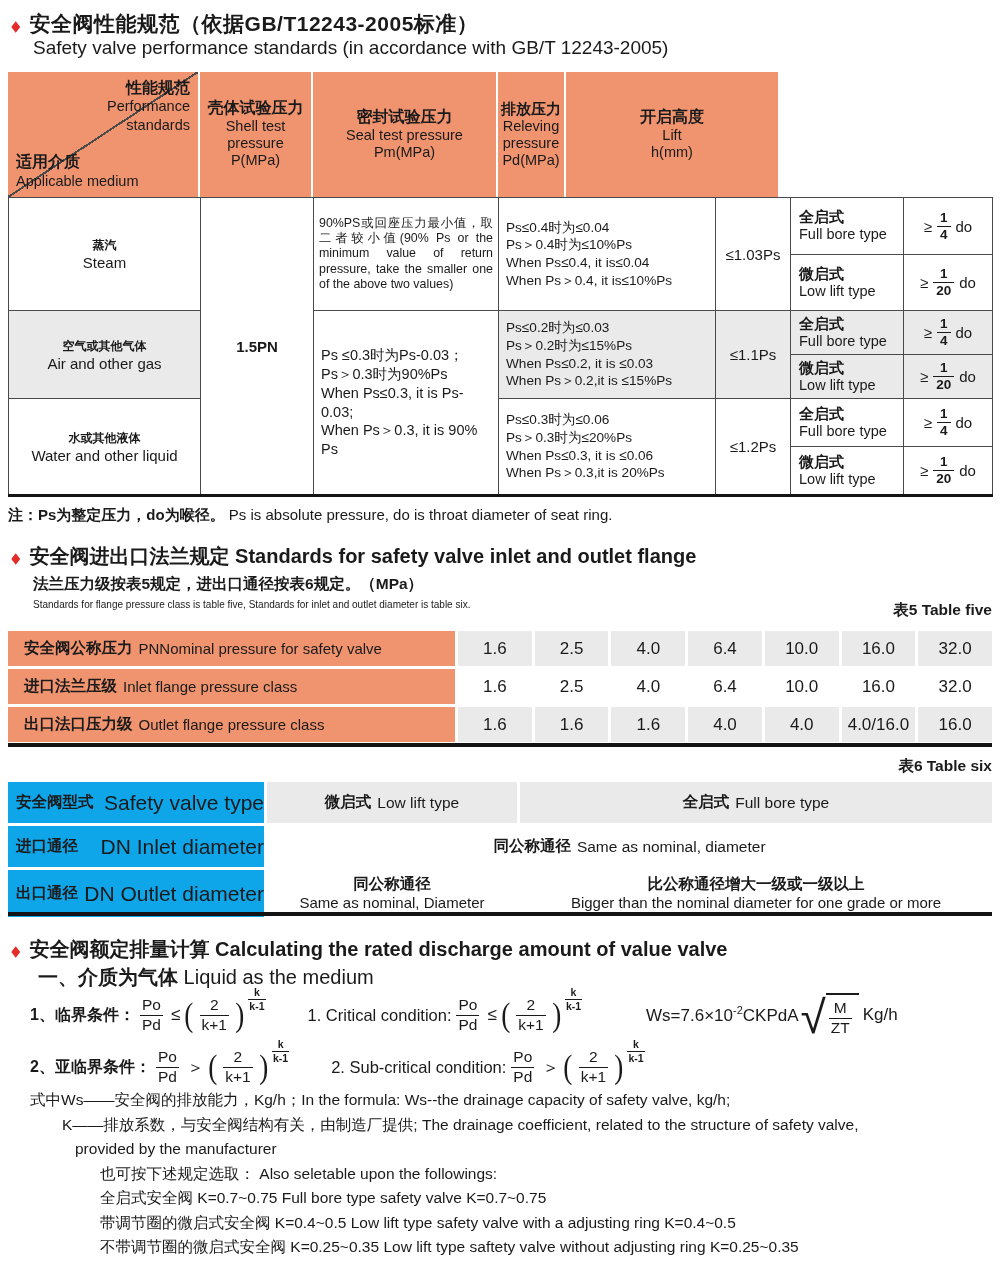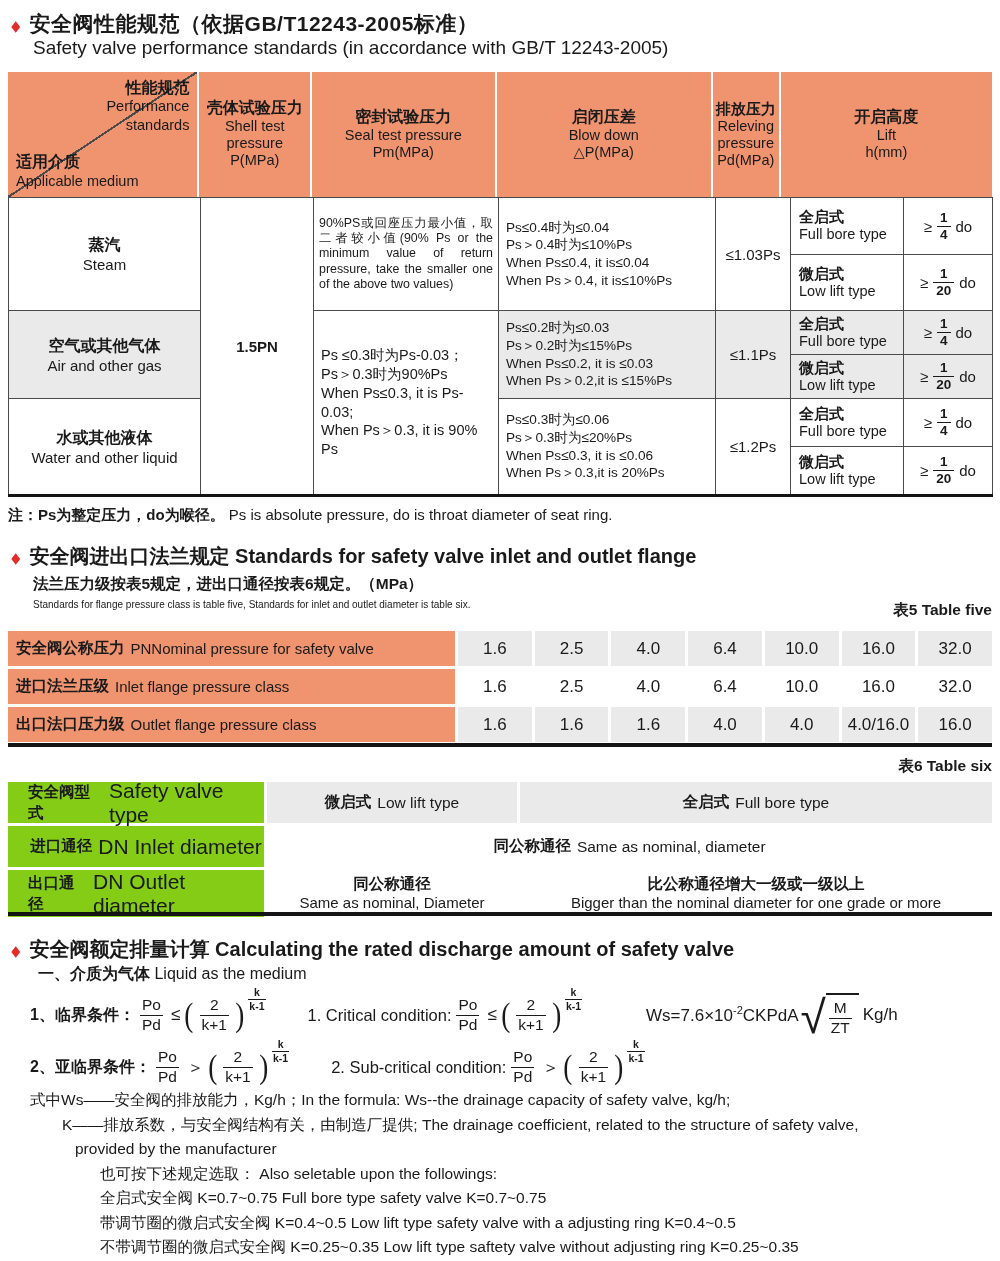--- a/index.html
+++ b/index.html
@@ -131,11 +131,6 @@
       <span class="en pre">Seal test pressure
 Pm(MPa)</span>
     </div>
-    <div class="hcell" style="width:217px;">
-      <span class="cn">启闭压差</span>
-      <span class="en pre">Blow down
-△P(MPa)</span>
-    </div>
     <div class="hcell" style="width:68px;">
       <span class="cn" style="font-size:15px;">排放压力</span>
       <span class="en pre">Releving

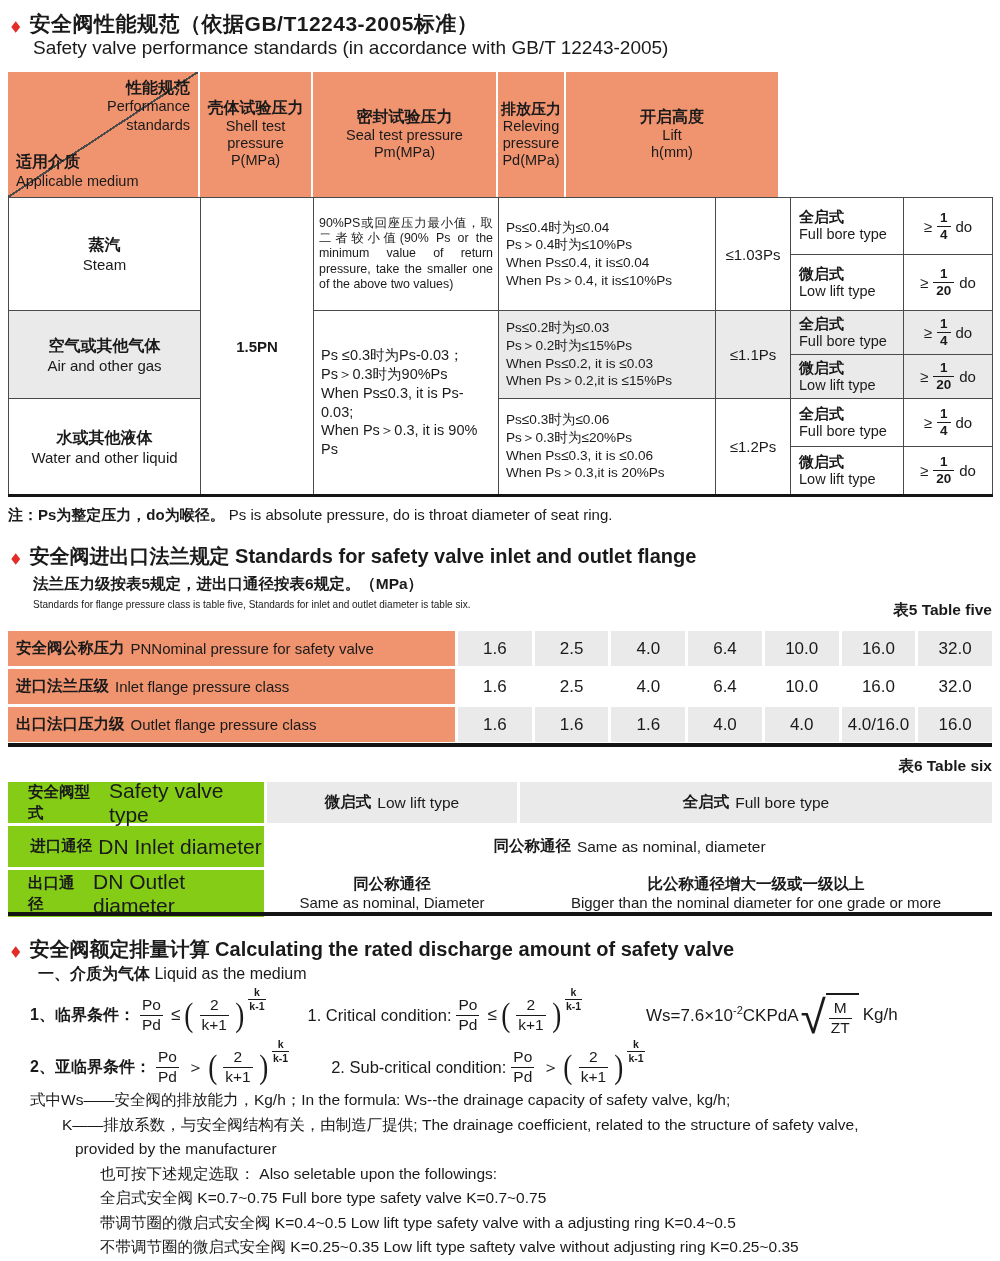--- a/index.html
+++ b/index.html
@@ -31,7 +31,7 @@
   .mt-body td { border:1px solid #4a4a4a; vertical-align:middle; }
   .bg-w { background:#ffffff; } .bg-g { background:#eaeaea; }
   .c-medium { text-align:center; }
-  .c-medium .cn { font-size:16px; font-weight:bold; display:block; }
+  .c-medium .cn { font-size:12px; font-weight:bold; display:block; }
   .c-medium .en { font-size:15px; display:block; }
   .c-shell { text-align:center; font-size:15px; font-weight:bold; }
   .c-seal-steam { font-size:12.4px; padding:4px 5px; line-height:1.22; text-align:justify; }

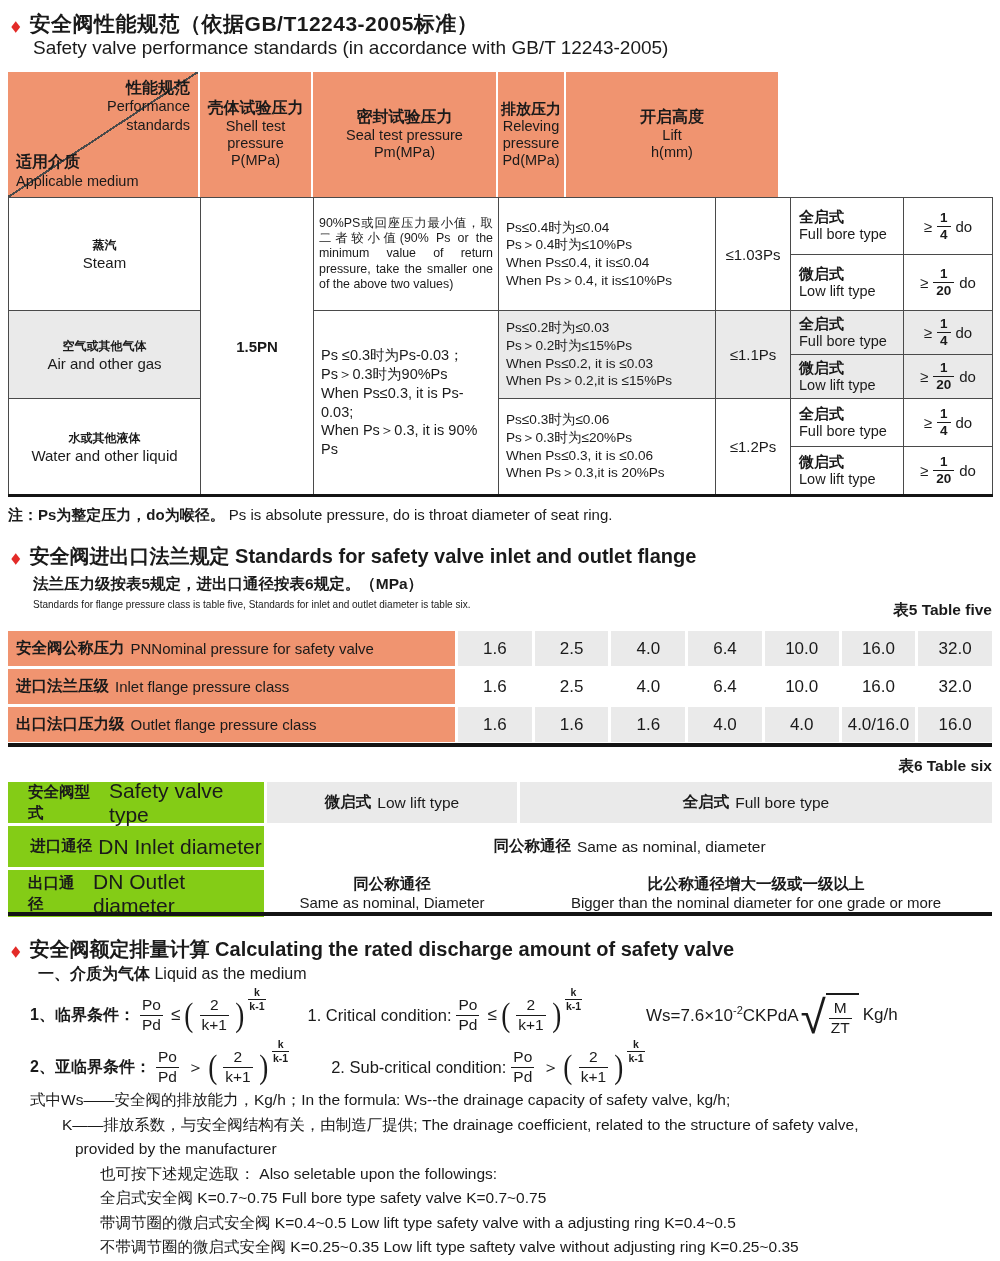--- a/index.html
+++ b/index.html
@@ -51,7 +51,7 @@
   
   .t5 { position:absolute; left:8px; top:631px; width:984px; display:grid; grid-template-columns:447px repeat(7,1fr); gap:3px; }
   .t5 > div { height:35px; display:flex; align-items:center; }
-  .t5 .lbl { background:#f09470; padding-left:8px; gap:6px; }
+  .t5 .lbl { background:#f09470; padding-left:16px; gap:6px; }
   .t5 .lbl .cn { font-size:15.5px; font-weight:bold; }
   .t5 .lbl .en { font-size:15px; }
   .t5 .val { justify-content:center; font-size:17px; }

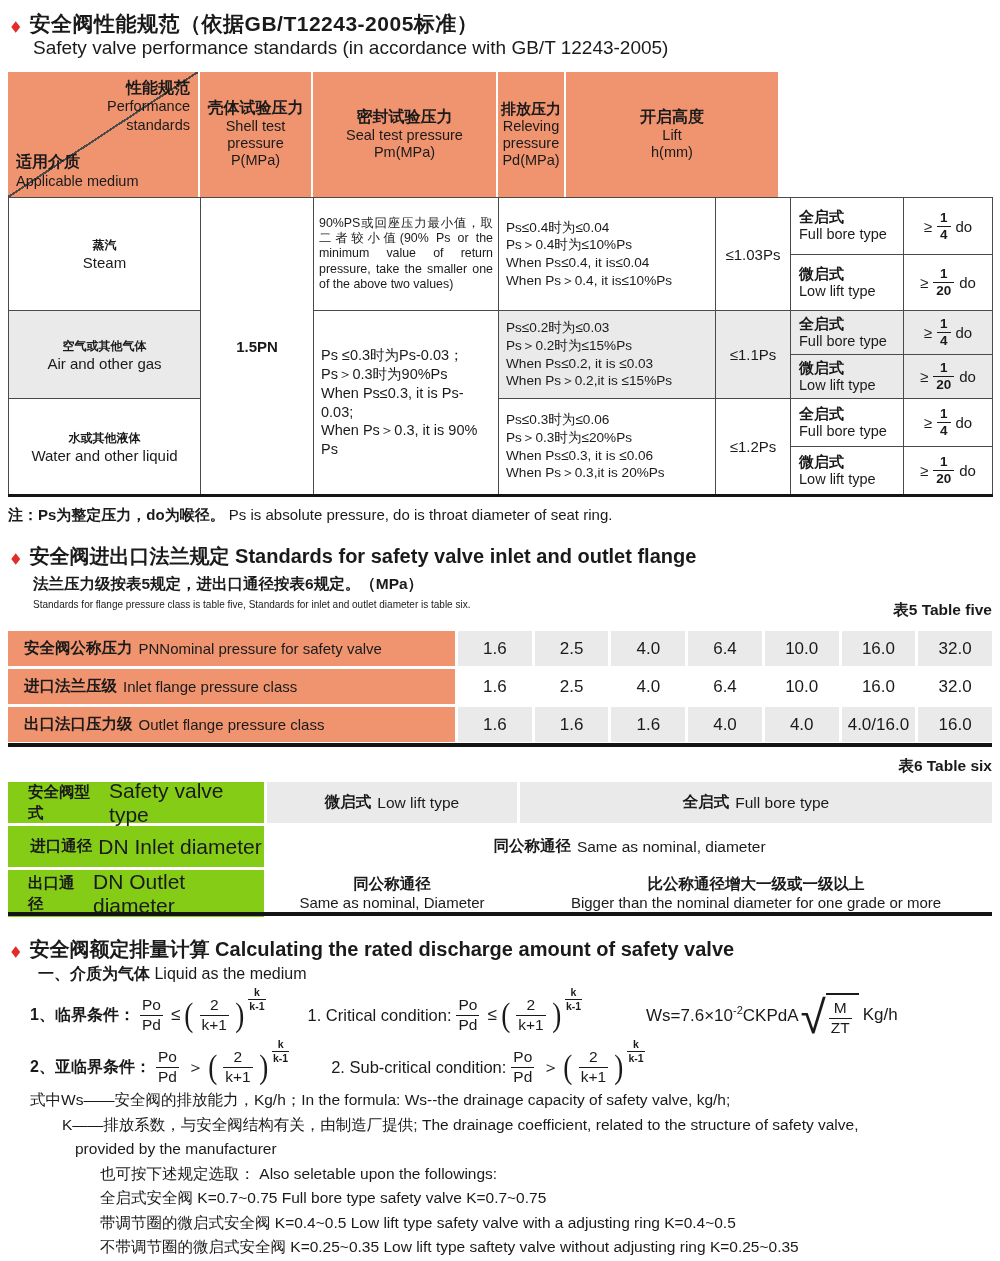--- a/index.html
+++ b/index.html
@@ -60,7 +60,7 @@
   
   .t6 { position:absolute; left:8px; top:782px; width:984px; display:grid; grid-template-columns:256px 250px 1fr; gap:3px; }
   .t6 > div { display:flex; align-items:center; justify-content:center; text-align:center; }
-  .t6 .lbl { background:#84cc16; justify-content:center; padding-left:20px; gap:6px; text-align:left; }
+  .t6 .lbl { background:#0ea5e9; justify-content:space-between; padding-left:8px; gap:6px; text-align:left; }
   .t6 .lbl .cn { font-size:15.5px; font-weight:bold; }
   .t6 .lbl .en { font-size:21px; }
   .t6 .one-line { gap:6px; font-size:15.5px; }

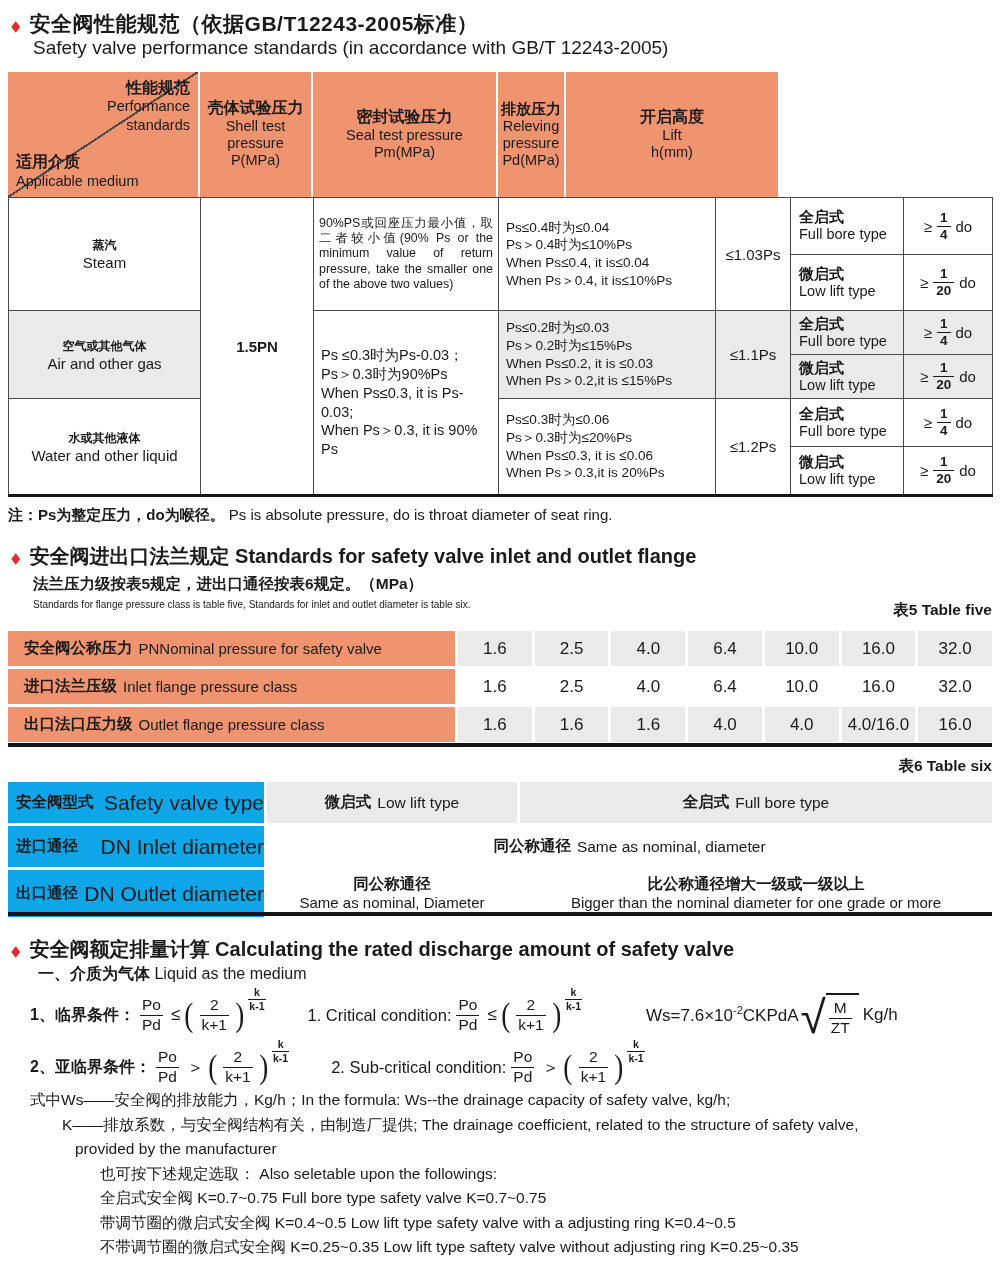--- a/index.html
+++ b/index.html
@@ -379,7 +379,7 @@
   <div class="bar" style="top:912px;"></div>
 
   <div class="abs" style="left:10px; top:936px;">
-    <span class="diamond">◆</span><span class="sec-title-en" style="font-size:20px;"><span>安全阀额定排量计算</span> <span>Calculating the rated discharge amount of safety valve</span></span>
+    <span class="diamond">◆</span><span class="sec-title-en" style="font-size:20px;"><span>安全阀额定排量计算</span> <span>Calculating the rated discharge amount of value valve</span></span>
   </div>
   <div class="medium-line">
     <span class="cn">一、介质为气体</span>

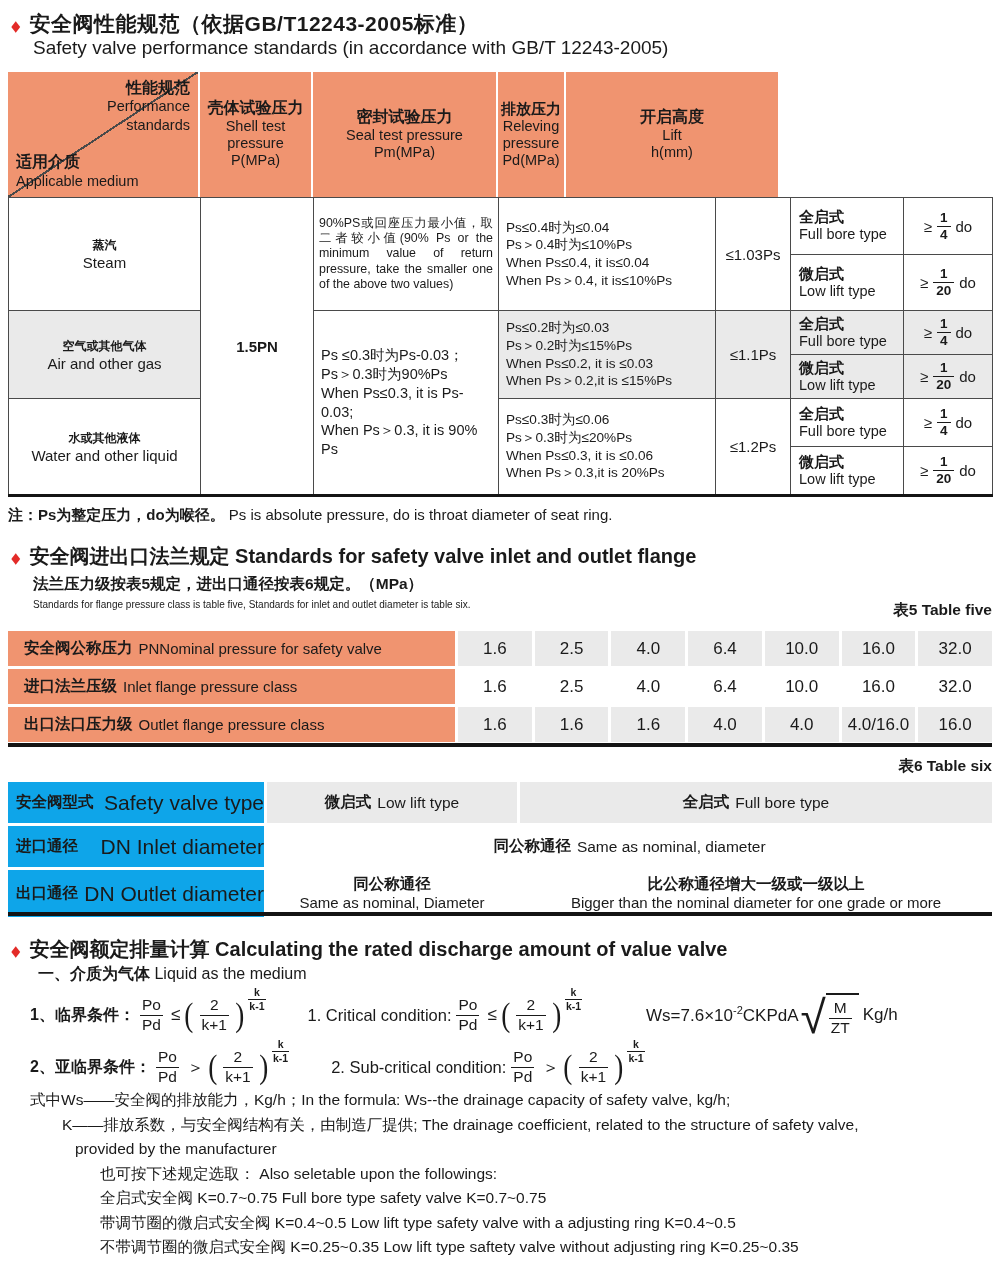--- a/index.html
+++ b/index.html
@@ -74,7 +74,7 @@
   .t-caption { position:absolute; right:8px; font-size:15.5px; font-weight:bold; }
 
   
-  .medium-line { position:absolute; left:38px; top:964px; font-size:16px; }
+  .medium-line { position:absolute; left:38px; top:964px; font-size:20px; }
   .medium-line .cn { font-weight:bold; }
   .frow { position:absolute; left:30px; display:flex; align-items:center; }
   .flabel-cn { font-size:16px; font-weight:bold; }

